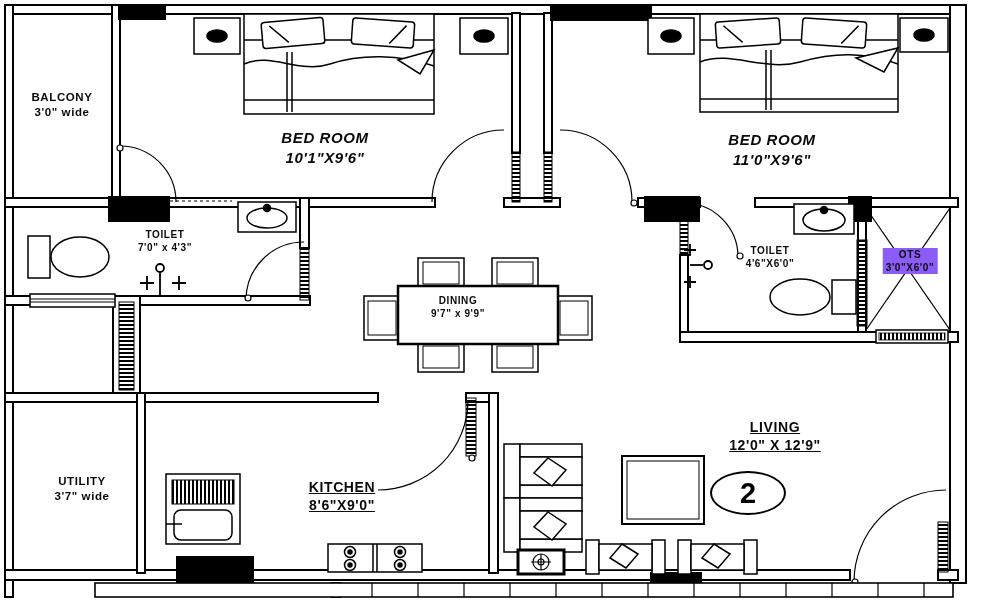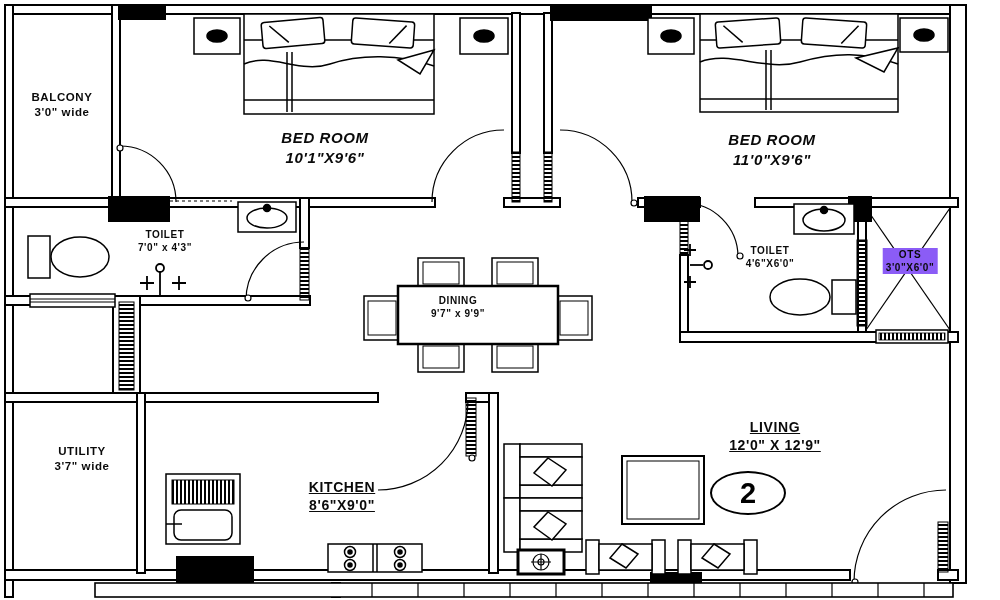--- a/index.html
+++ b/index.html
@@ -318,7 +318,7 @@
   <span class="bgw">OTS</span>
   <span class="bgw">3'0"X6'0"</span>
 </div>
-<div class="lbl sz-11" style="left:82px;top:444px">
+<div class="lbl sz-11" style="left:82px;top:474px">
   <span>UTILITY</span>
   <span>3'7" wide</span>
 </div>

